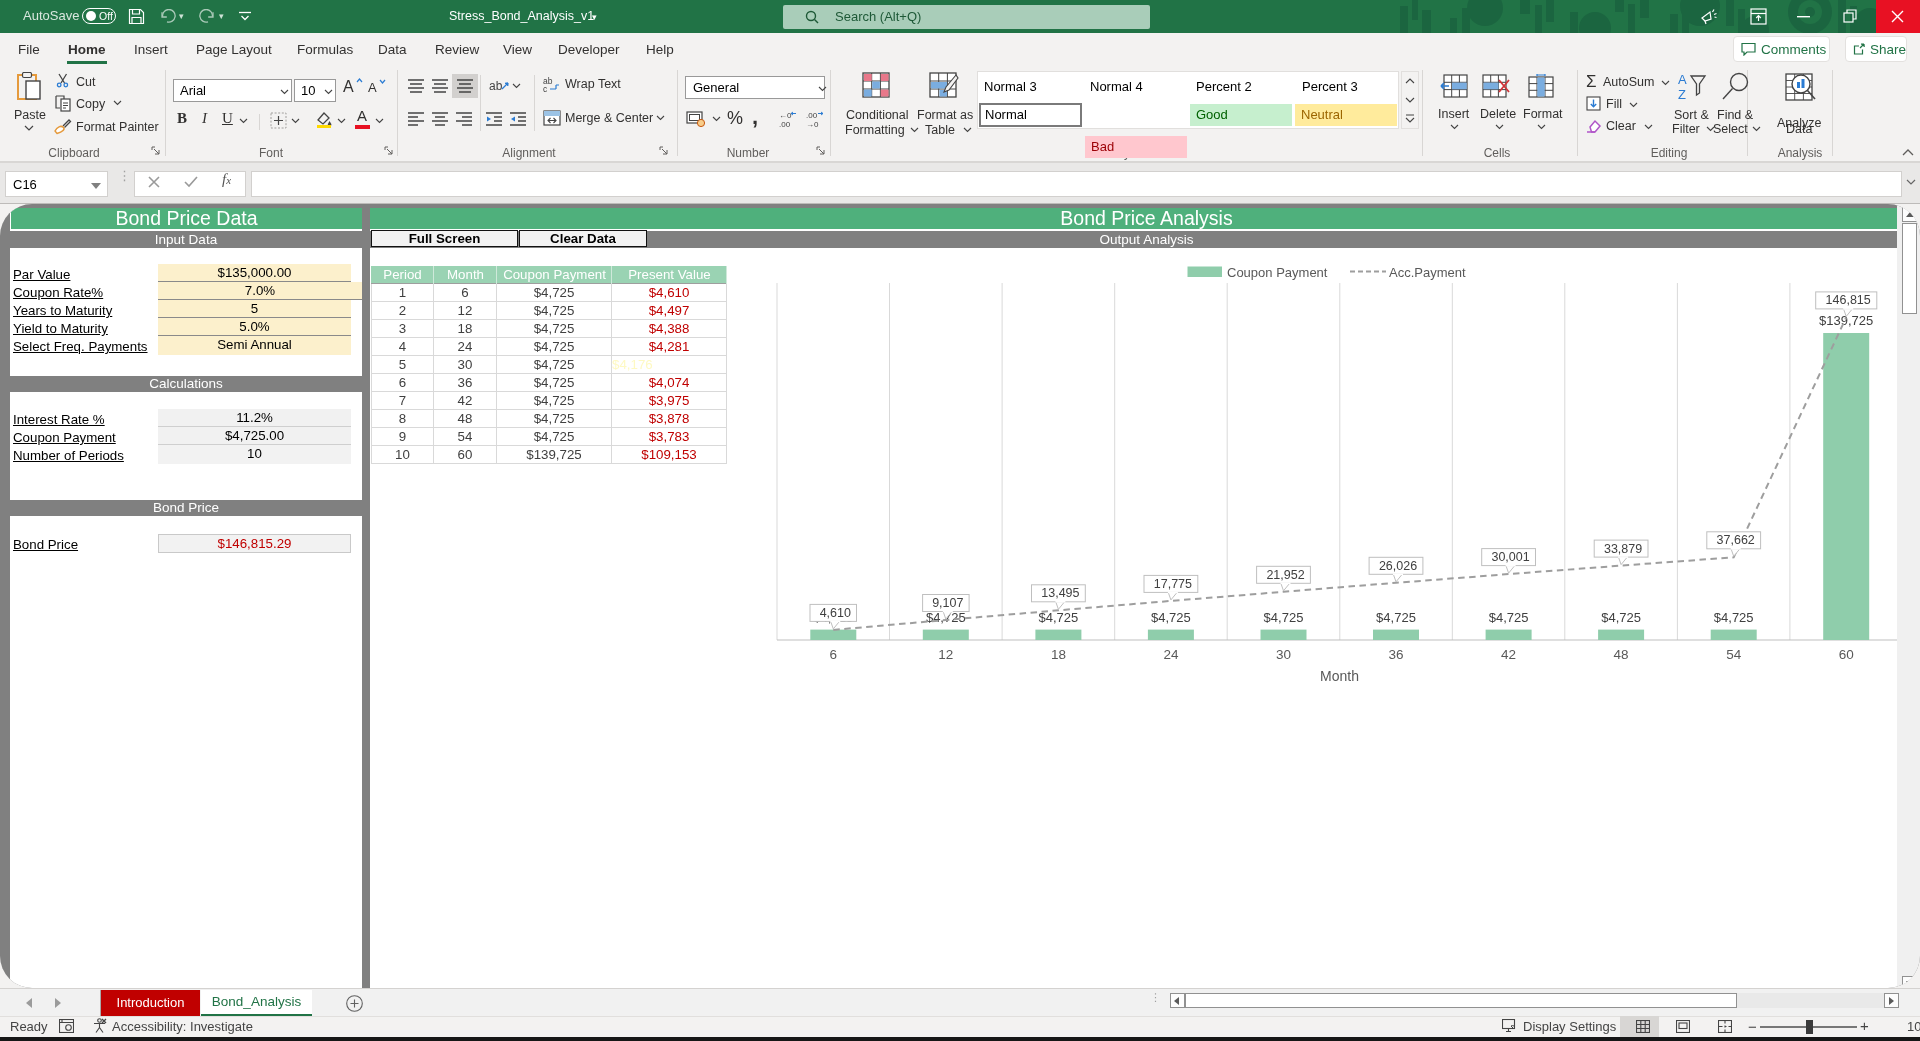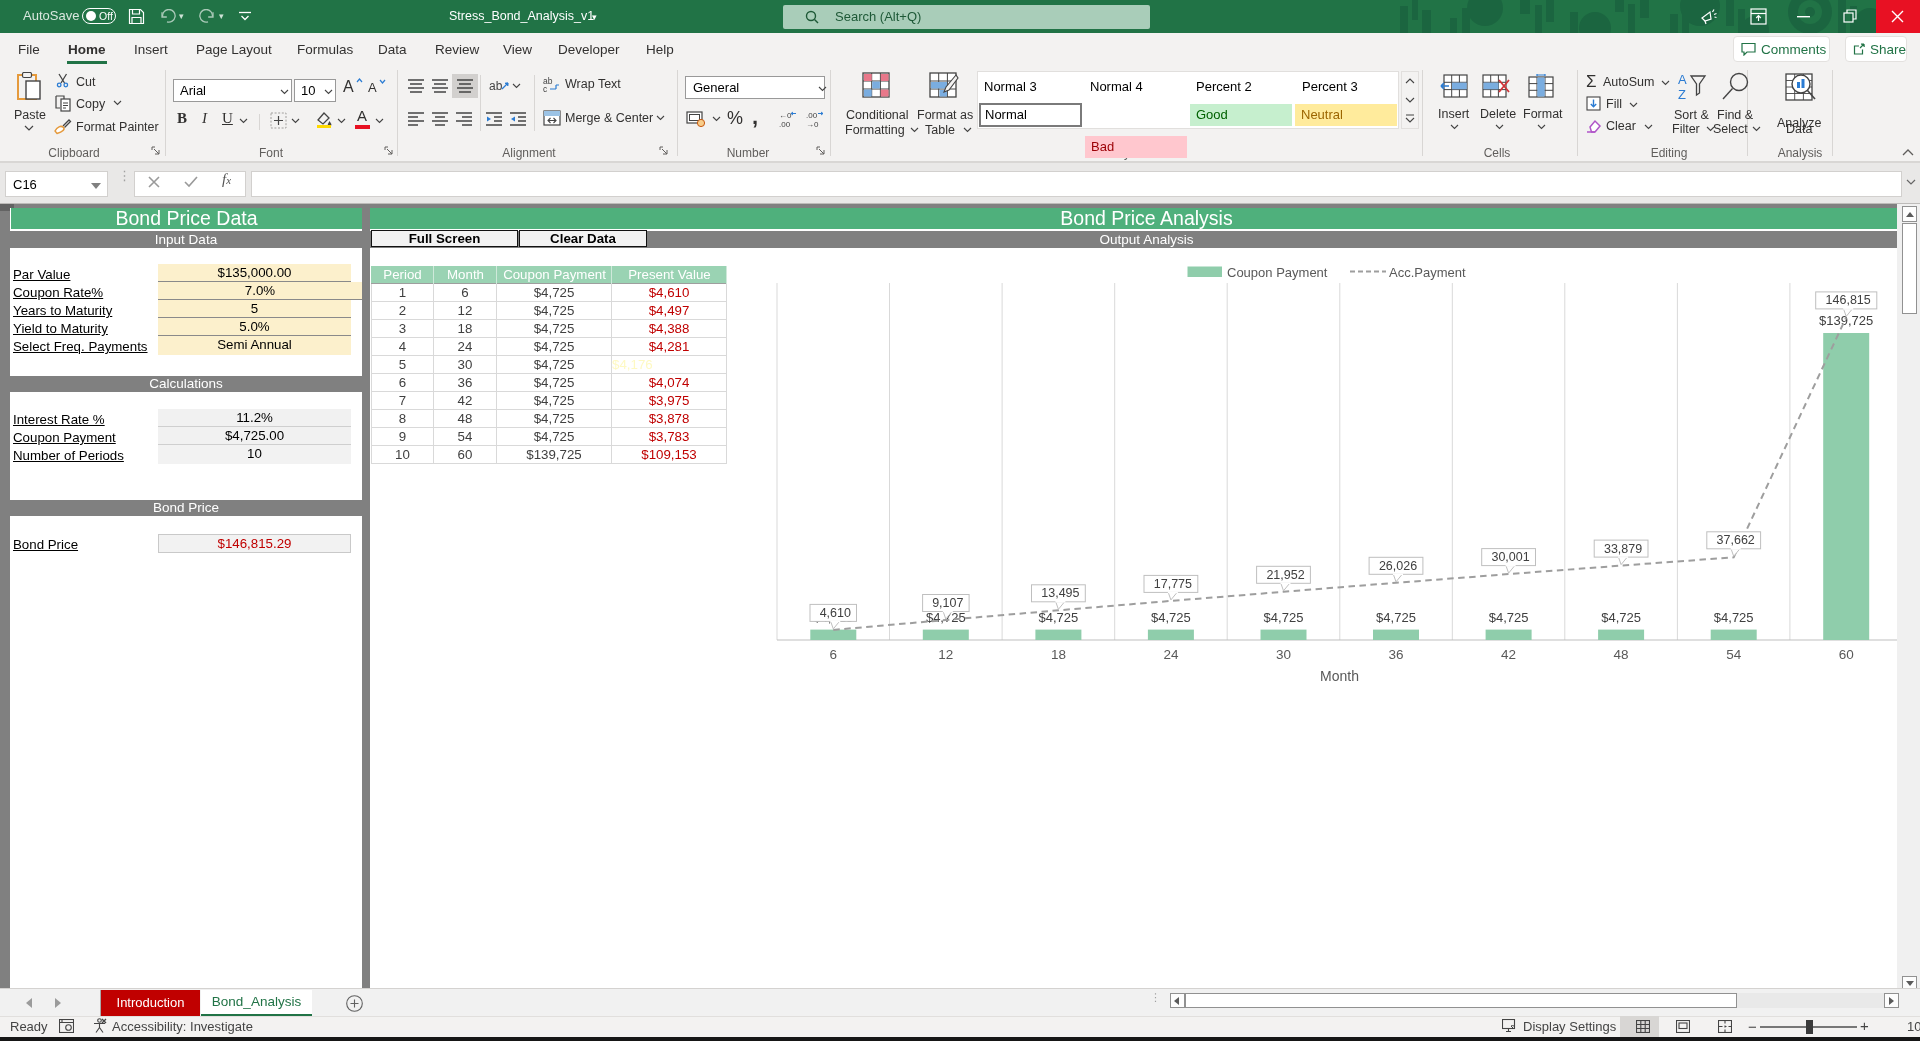--- a/index.html
+++ b/index.html
@@ -12,7 +12,7 @@
 #menurow { position:absolute; left:0; top:33px; width:1920px; height:33px; background:#f3f2f1; }
 #ribbon { position:absolute; left:0; top:66px; width:1920px; height:96px; background:#f3f2f1; border-bottom:1px solid #d8d6d4; }
 #fxbar { position:absolute; left:0; top:162px; width:1920px; height:42px; background:#e9e8e7; border-bottom:1px solid #bdbbb9; border-top:1px solid #d8d6d4; }
-#sheet { position:absolute; left:0; top:204px; width:1920px; height:784px; background:#808080; overflow:hidden; }
+#sheet { position:absolute; left:0; top:204px; width:1920px; height:784px; background:#808080; overflow:hidden;border-radius:32px; }
 #tabrow { position:absolute; left:0; top:988px; width:1920px; height:28px; background:#f1f1f1; border-top:1px solid #d4d2d0; }
 #statusbar { position:absolute; left:0; top:1016px; width:1920px; height:21px; background:#f3f2f1; color:#444; font-size:13px; }
 #bottomstrip { position:absolute; left:0; top:1037px; width:1920px; height:4px; background:#161616; }

